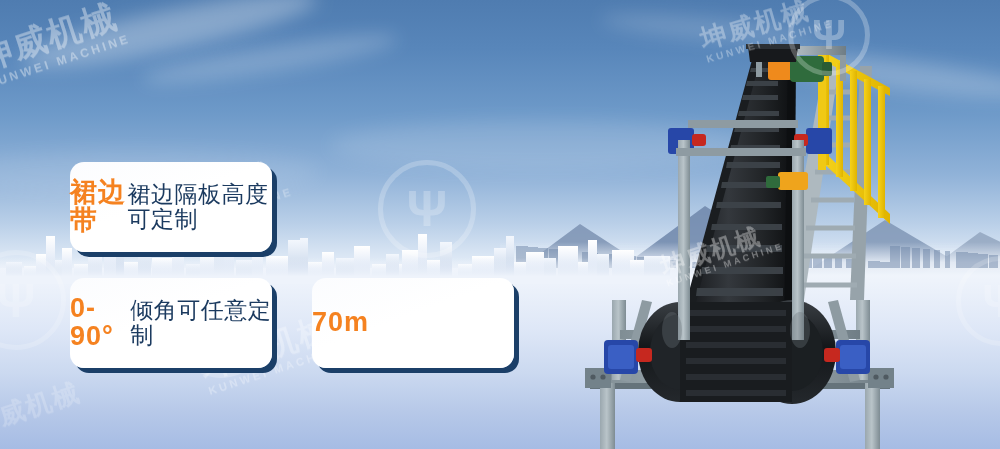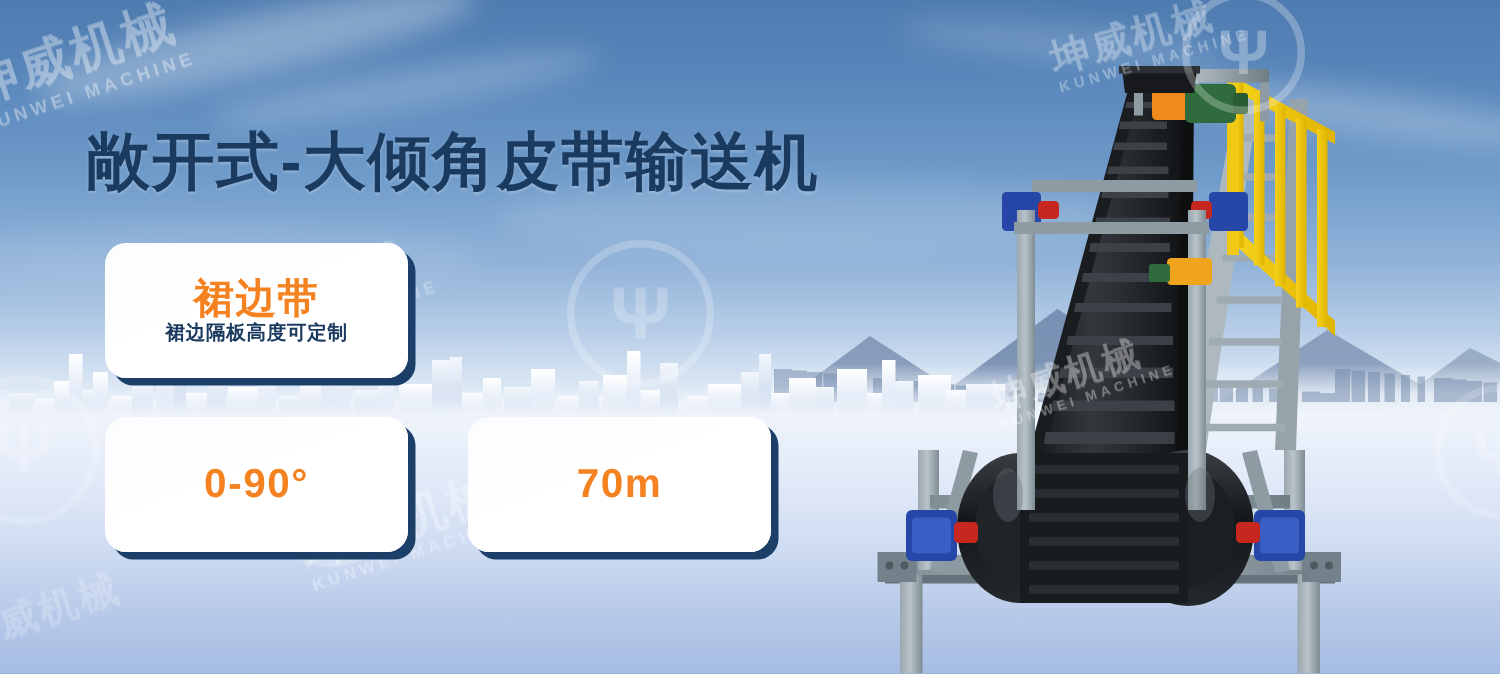--- a/index.html
+++ b/index.html
@@ -501,7 +501,6 @@
     <span class="inner">Ψ</span>
   </div>
 
-  <div class="title">敞开式-大倾角皮带输送机</div>
 
   <div class="card card1">
     <div class="big">裙边带</div>

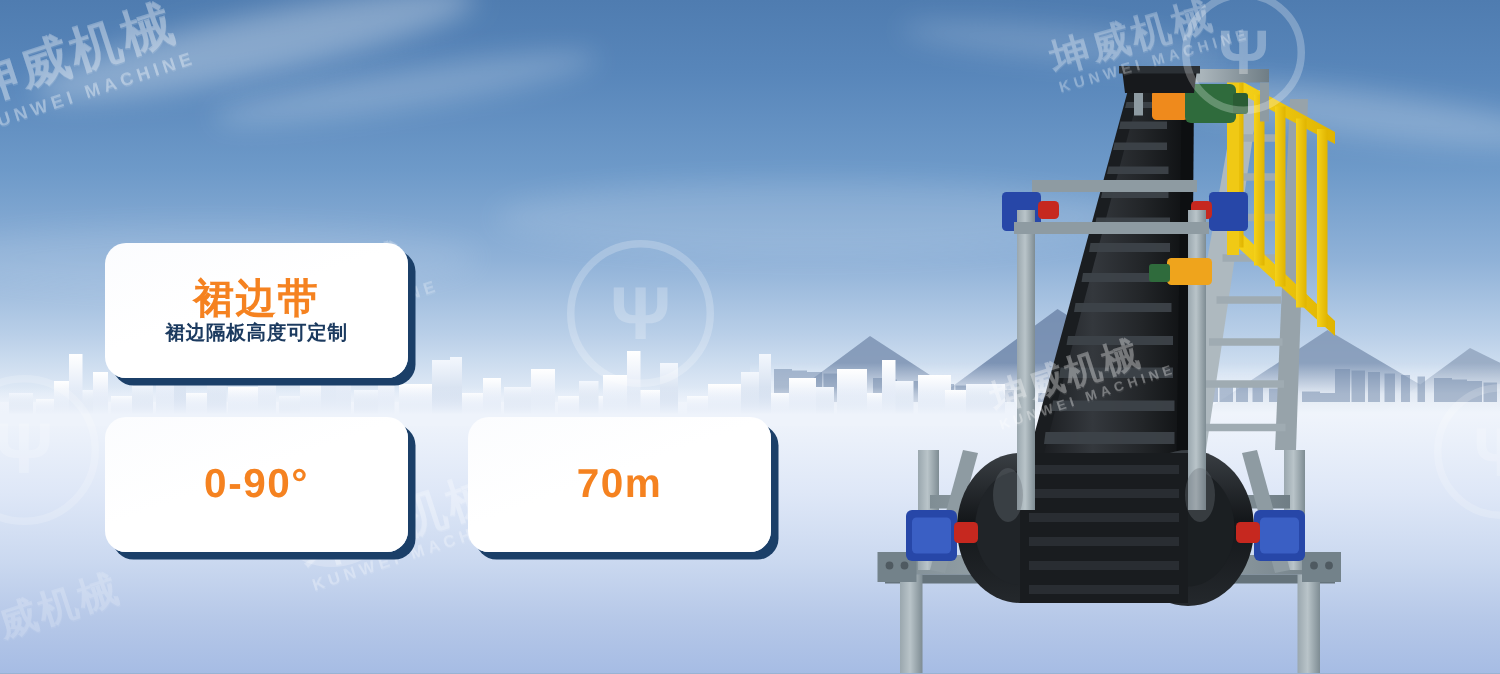--- a/index.html
+++ b/index.html
@@ -154,7 +154,7 @@
     position:absolute;width:202px;height:90px;border-radius:14px;
     background:linear-gradient(160deg,#fbfcfe 0%,#ffffff 45%,#ffffff 100%);
     box-shadow:5px 5px 0 0 #1b3f68;
-    display:flex;flex-direction:column;align-items:center;justify-content:center;
+    display:flex;flex-direction:row;align-items:center;justify-content:space-between;
   }
   .card .big{
     font-size:27px;font-weight:bold;color:#f58220;line-height:1.05;

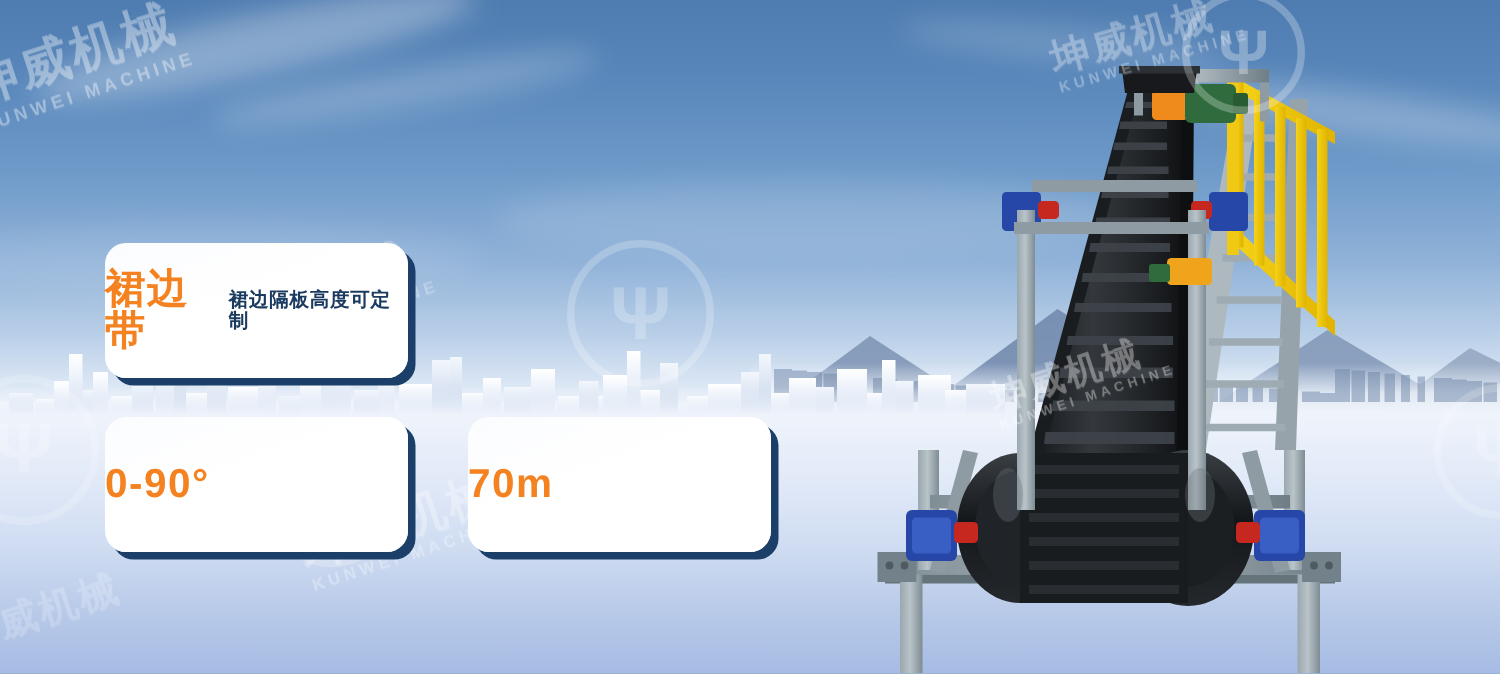--- a/index.html
+++ b/index.html
@@ -161,7 +161,7 @@
     margin-bottom:2px;letter-spacing:1px;
   }
   .card .sub{
-    font-size:13px;font-weight:bold;color:#1b3a5f;line-height:1.1;letter-spacing:.5px;
+    font-size:23px;font-weight:normal;color:#1b3a5f;line-height:1.1;letter-spacing:.5px;
   }
   .card1{left:70px;top:162px;}
   .card2{left:312px;top:162px;}

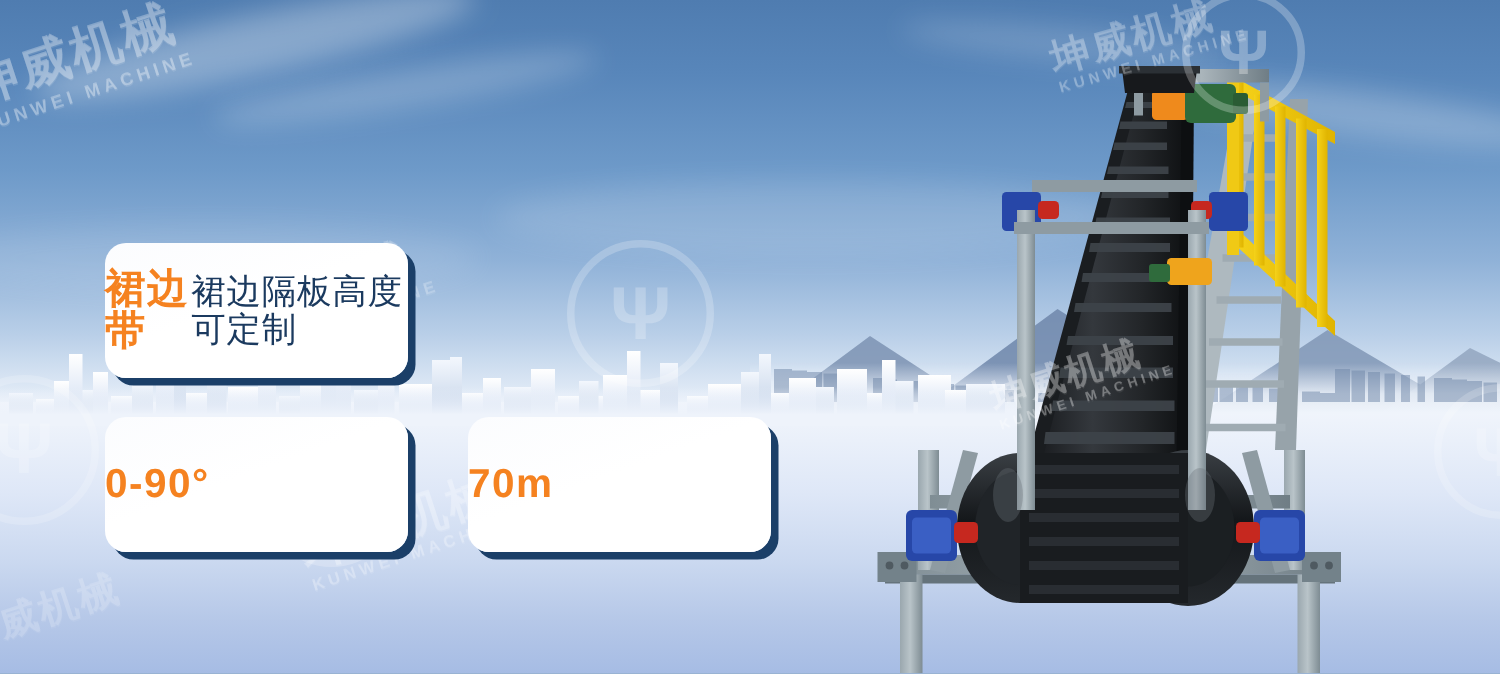--- a/index.html
+++ b/index.html
@@ -510,6 +510,7 @@
 
   <div class="card card3">
     <div class="big">0-90°</div>
+    <div class="sub">倾角可任意定制</div>
   </div>
 
   <div class="card card4">

